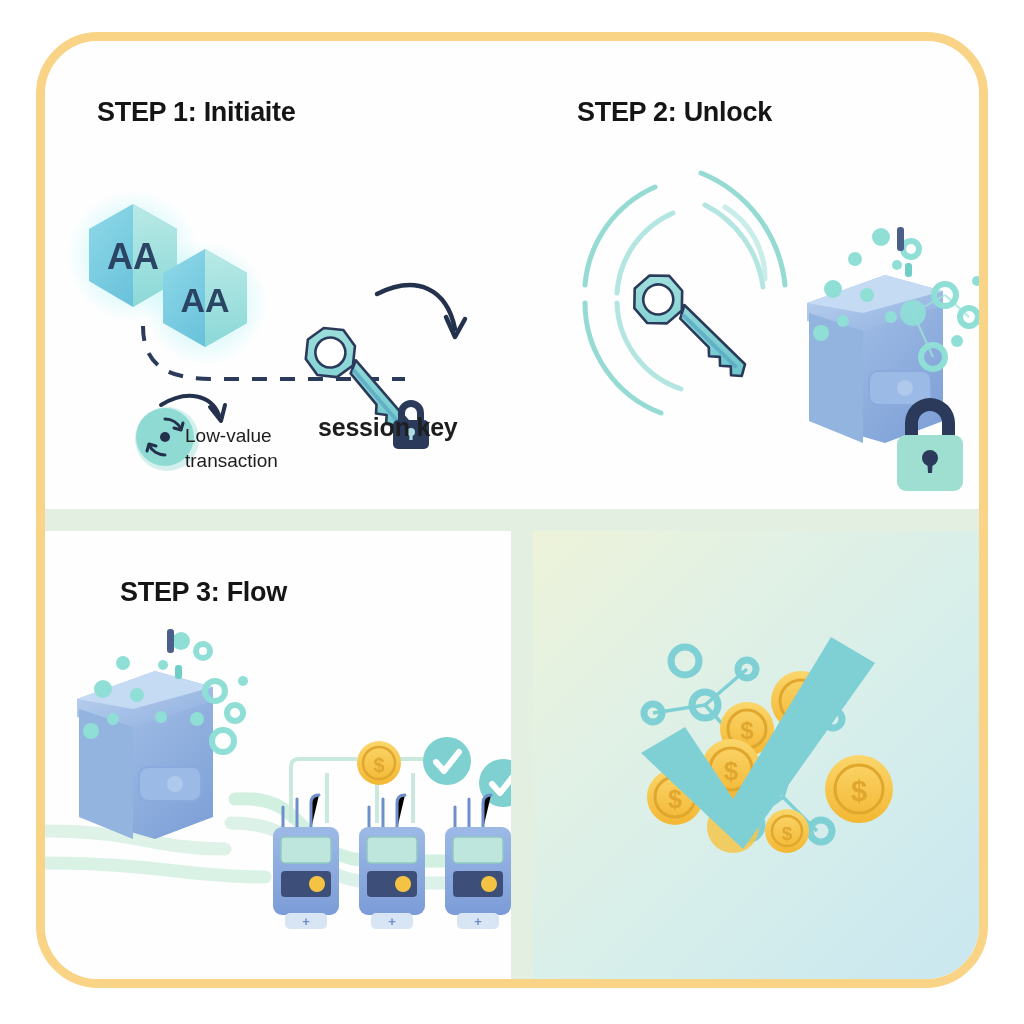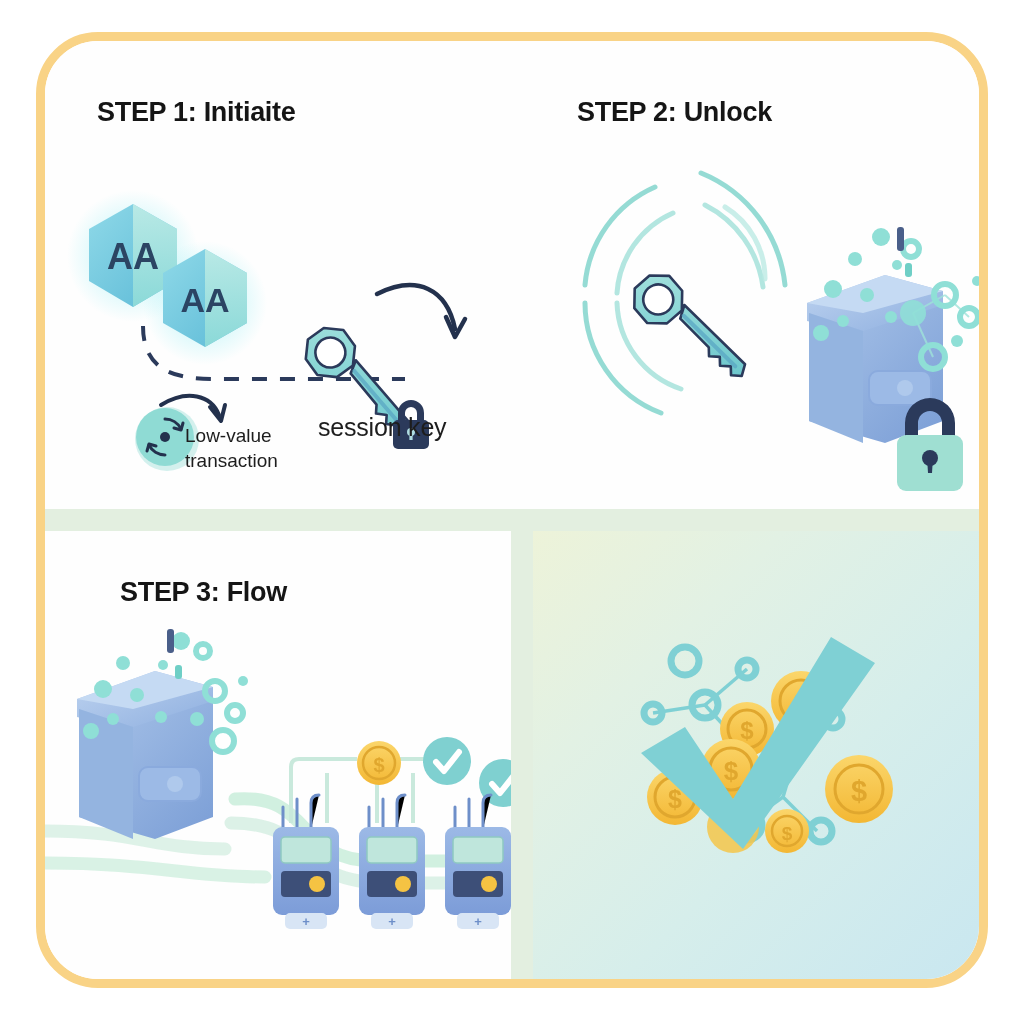--- a/index.html
+++ b/index.html
@@ -66,7 +66,7 @@
   }
   #cap-session {
     left: 273px; top: 372px;
-    font-size: 25px; font-weight: normal; letter-spacing: -0.2px;
+    font-size: 25px; font-weight: bold; letter-spacing: -0.2px;
   }
   #cap-smooth {
     position: absolute;

